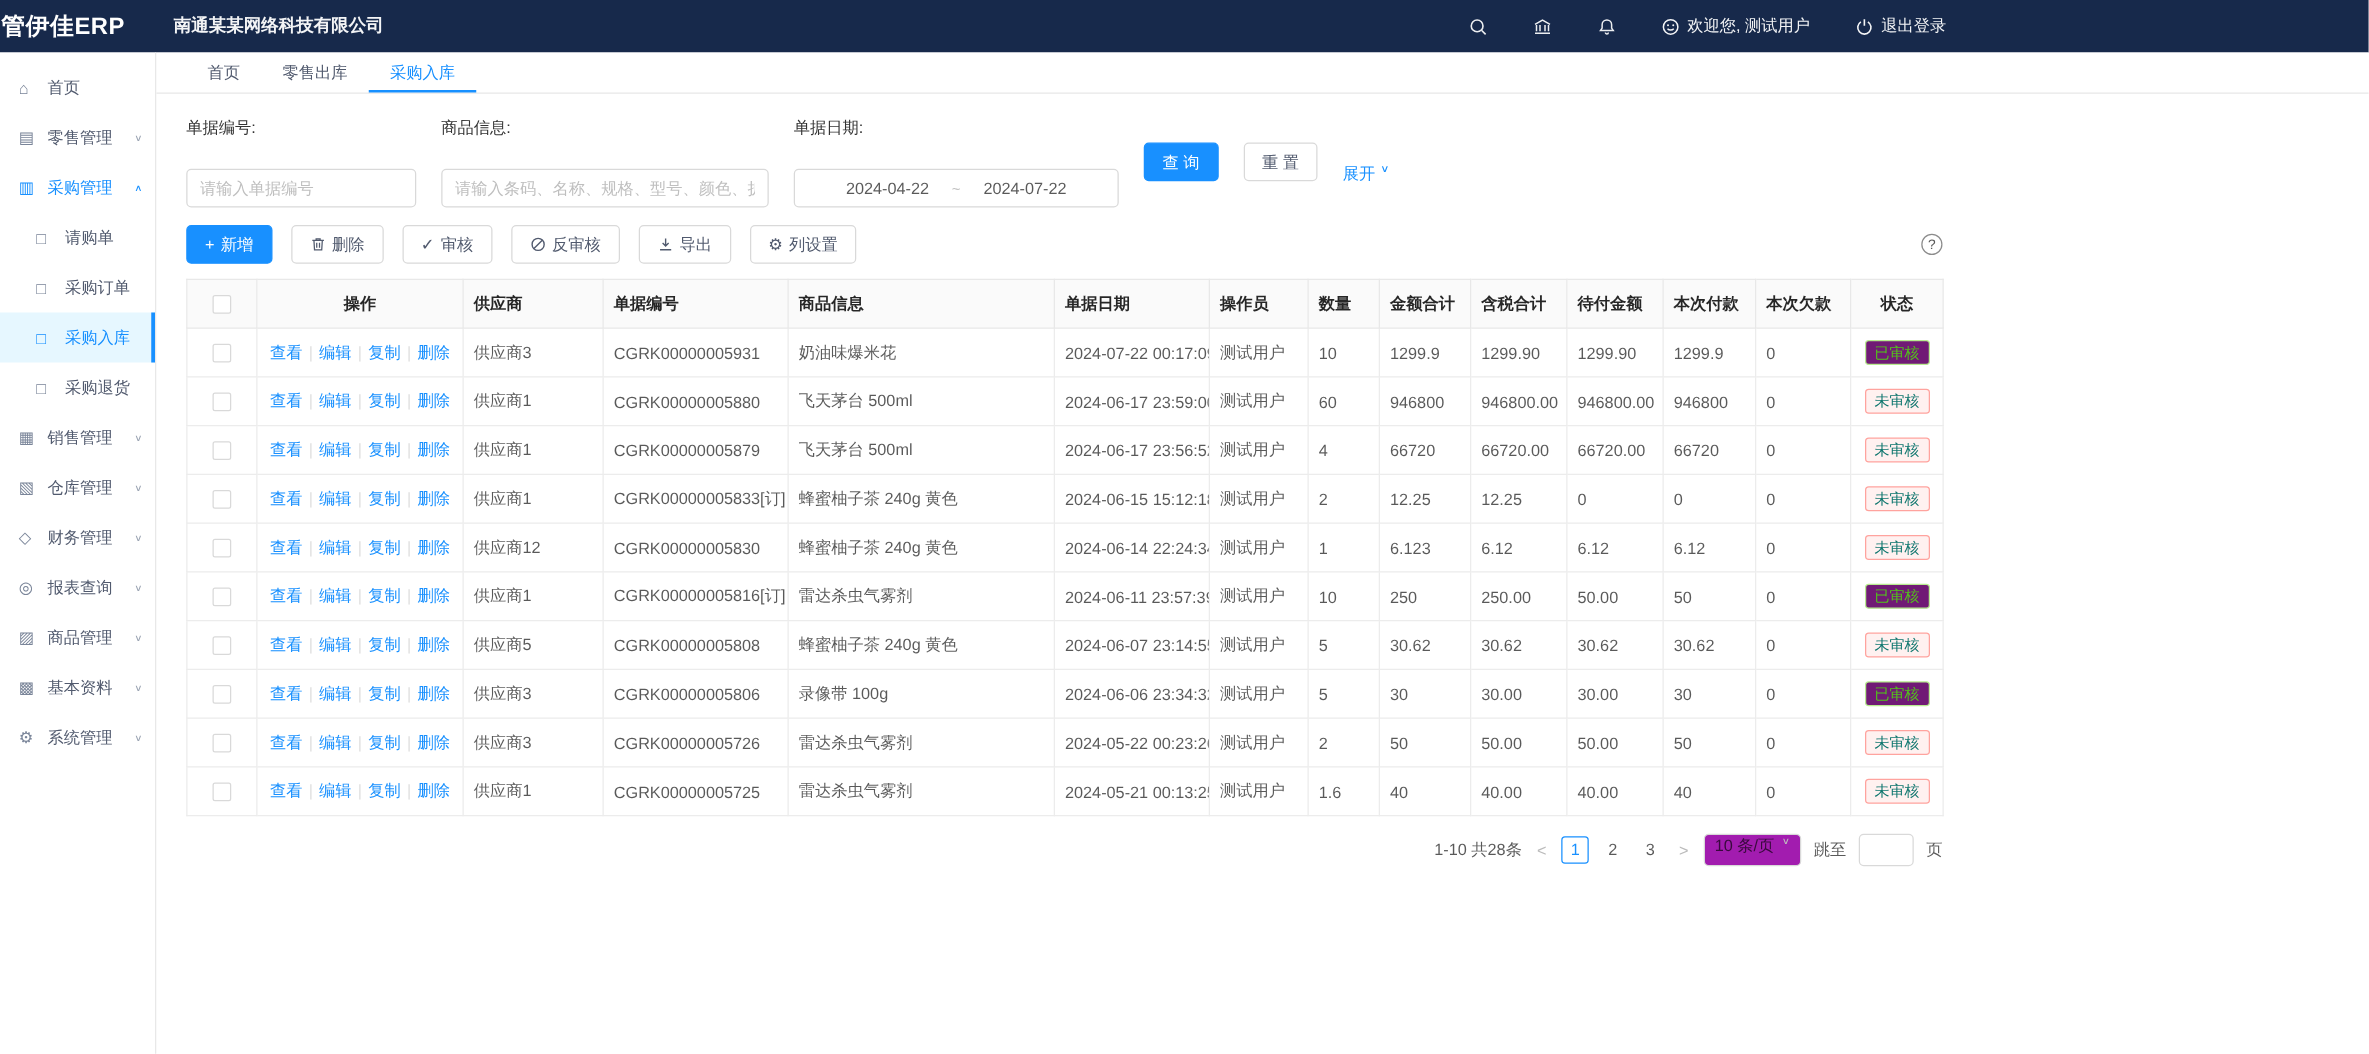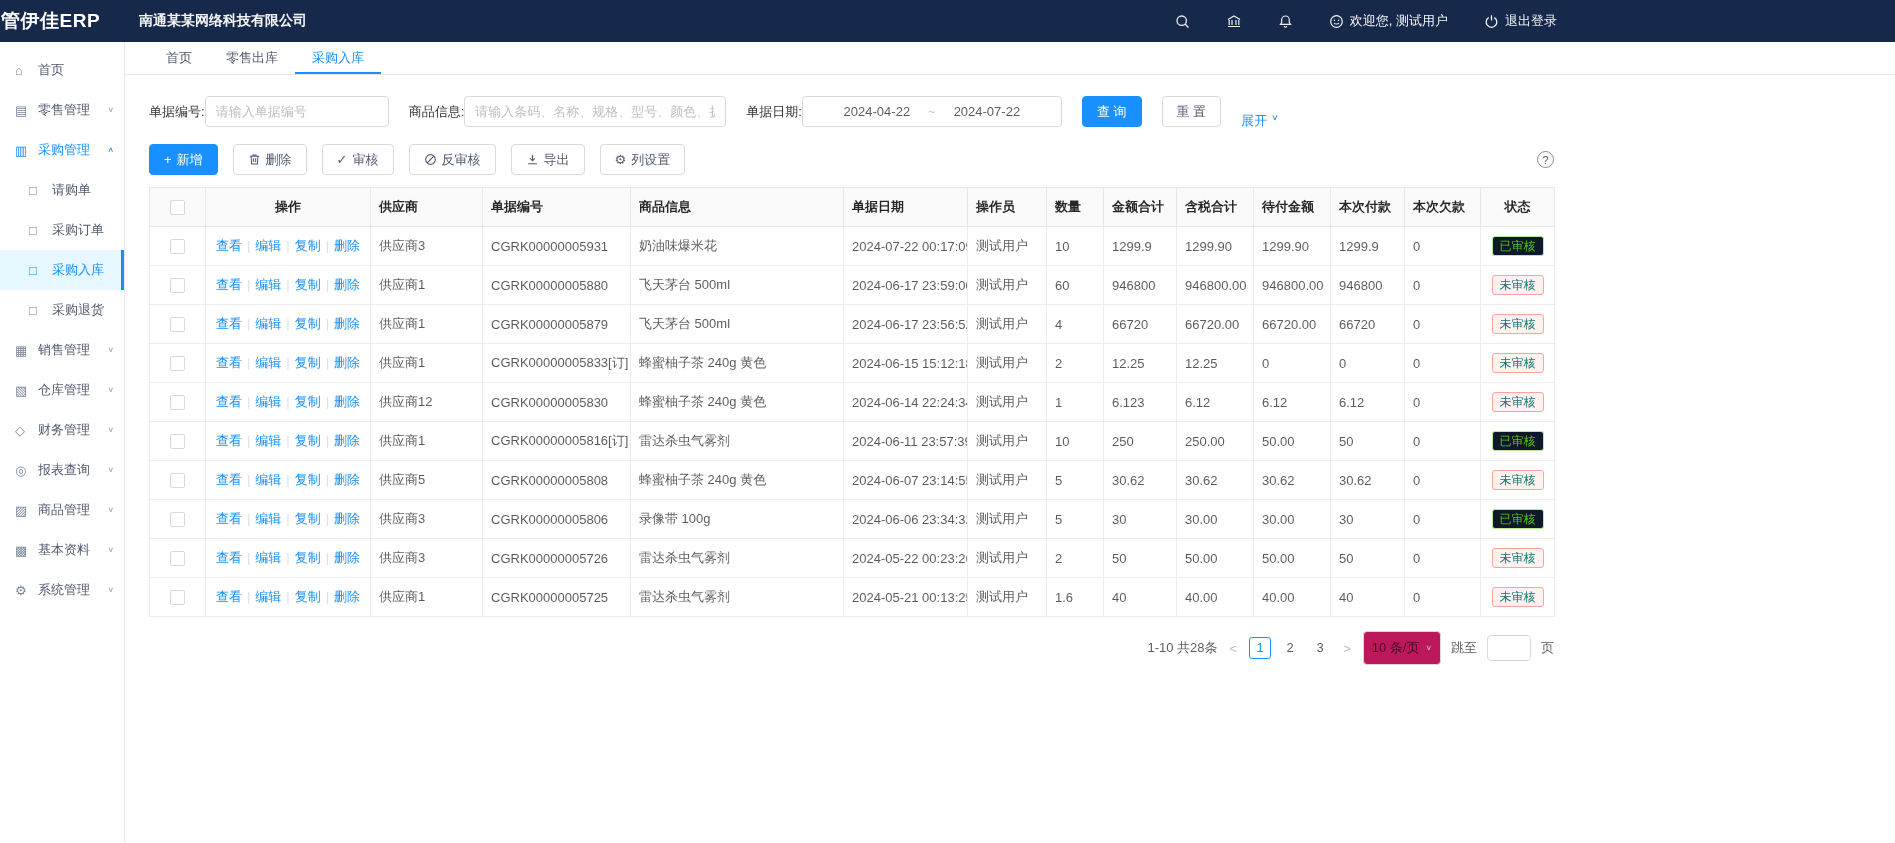--- a/index.html
+++ b/index.html
@@ -35,7 +35,7 @@
   .content { padding: 0 24px; width: 1453px; }
   
   .filterbar { display: flex; align-items: center; gap: 20px; padding: 18px 0 12px; }
-  .fgroup { display: flex; align-items: center; gap: 0; }
+  .fgroup { display: flex; gap: 24px; flex-direction: column; }
   .flabel { font-size: 13px; color: #333; white-space: nowrap; }
   .finput { height: 31px; border: 1px solid #d9d9d9; border-radius: 4px; padding: 0 10px; font-size: 13px; color: rgba(0,0,0,.65); outline: none; font-family: inherit; }
   .finput::placeholder { color: #bfbfbf; }

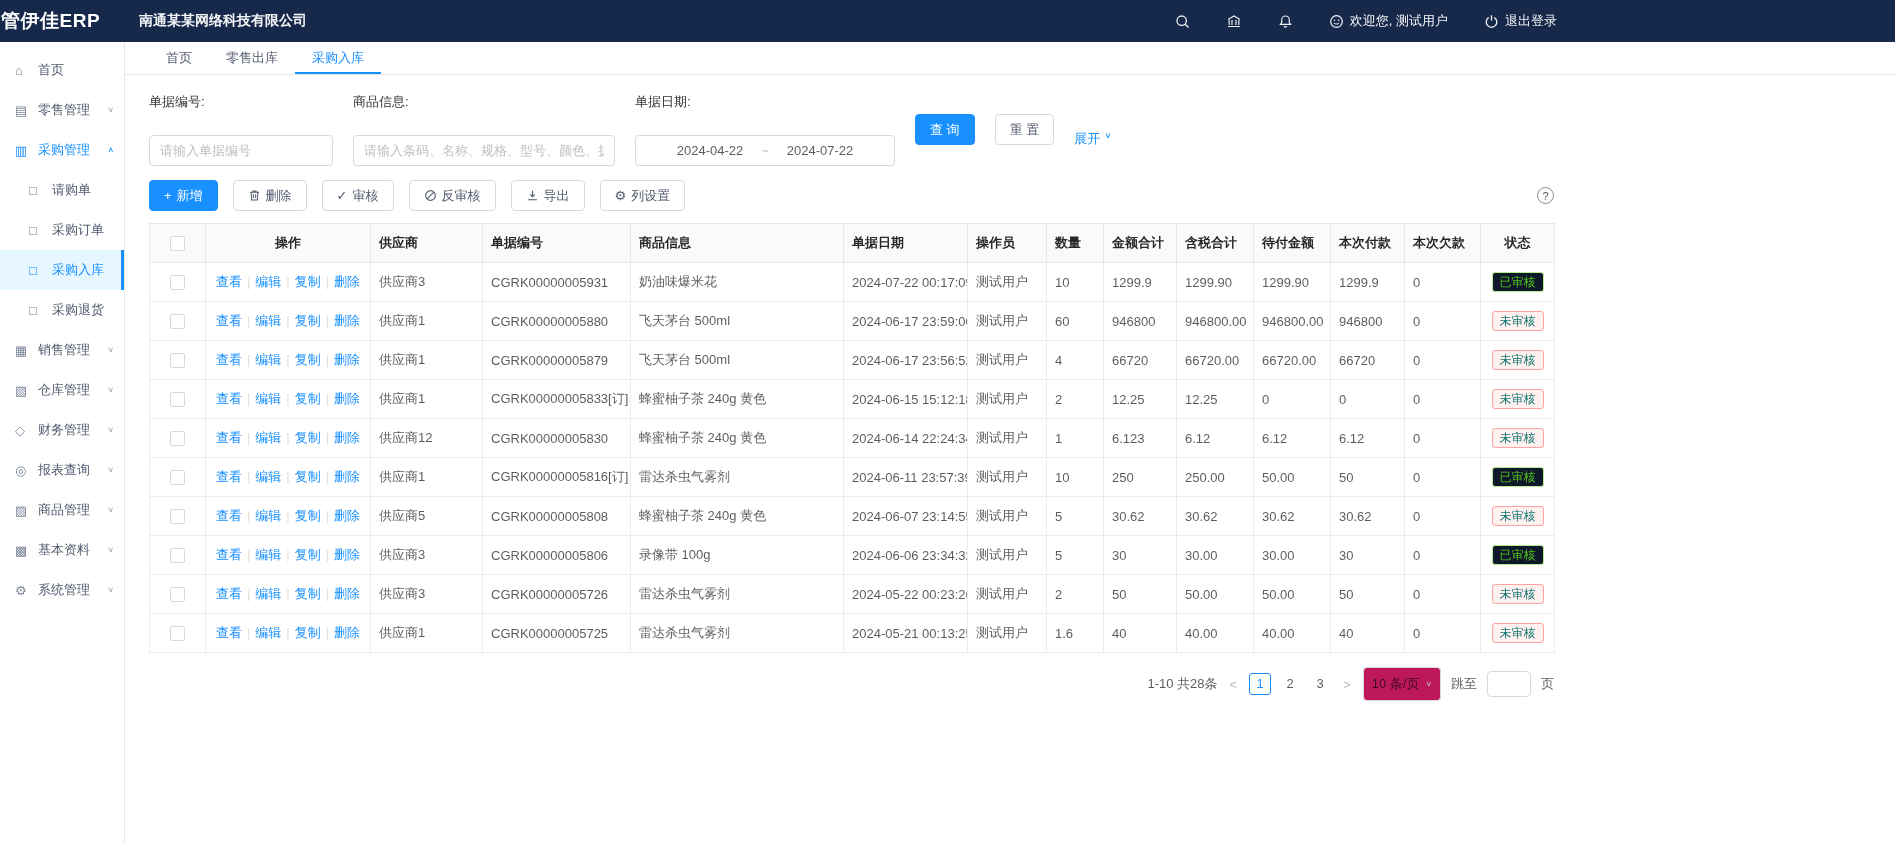--- a/index.html
+++ b/index.html
@@ -65,7 +65,7 @@
   .action-sep { color: #e0e0e0; margin: 0 5px; }
   .td-status { text-align: center; }
   .tag { display: inline-block; font-size: 12px; line-height: 18px; padding: 0 7px; border-radius: 3px; border: 1px solid; }
-  .tag-green { color: #52c41a; background: #0f172a; border-color: #b7eb8f; }
+  .tag-green { color: #52c41a; background: #701a75; border-color: #b7eb8f; }
   .tag-red { color: #0f766e; background: #fff1f0; border-color: #ffa39e; }
   
   .pagination { display: flex; align-items: center; justify-content: flex-end; gap: 10px; padding: 14px 0; font-size: 13px; color: rgba(0,0,0,.65); }

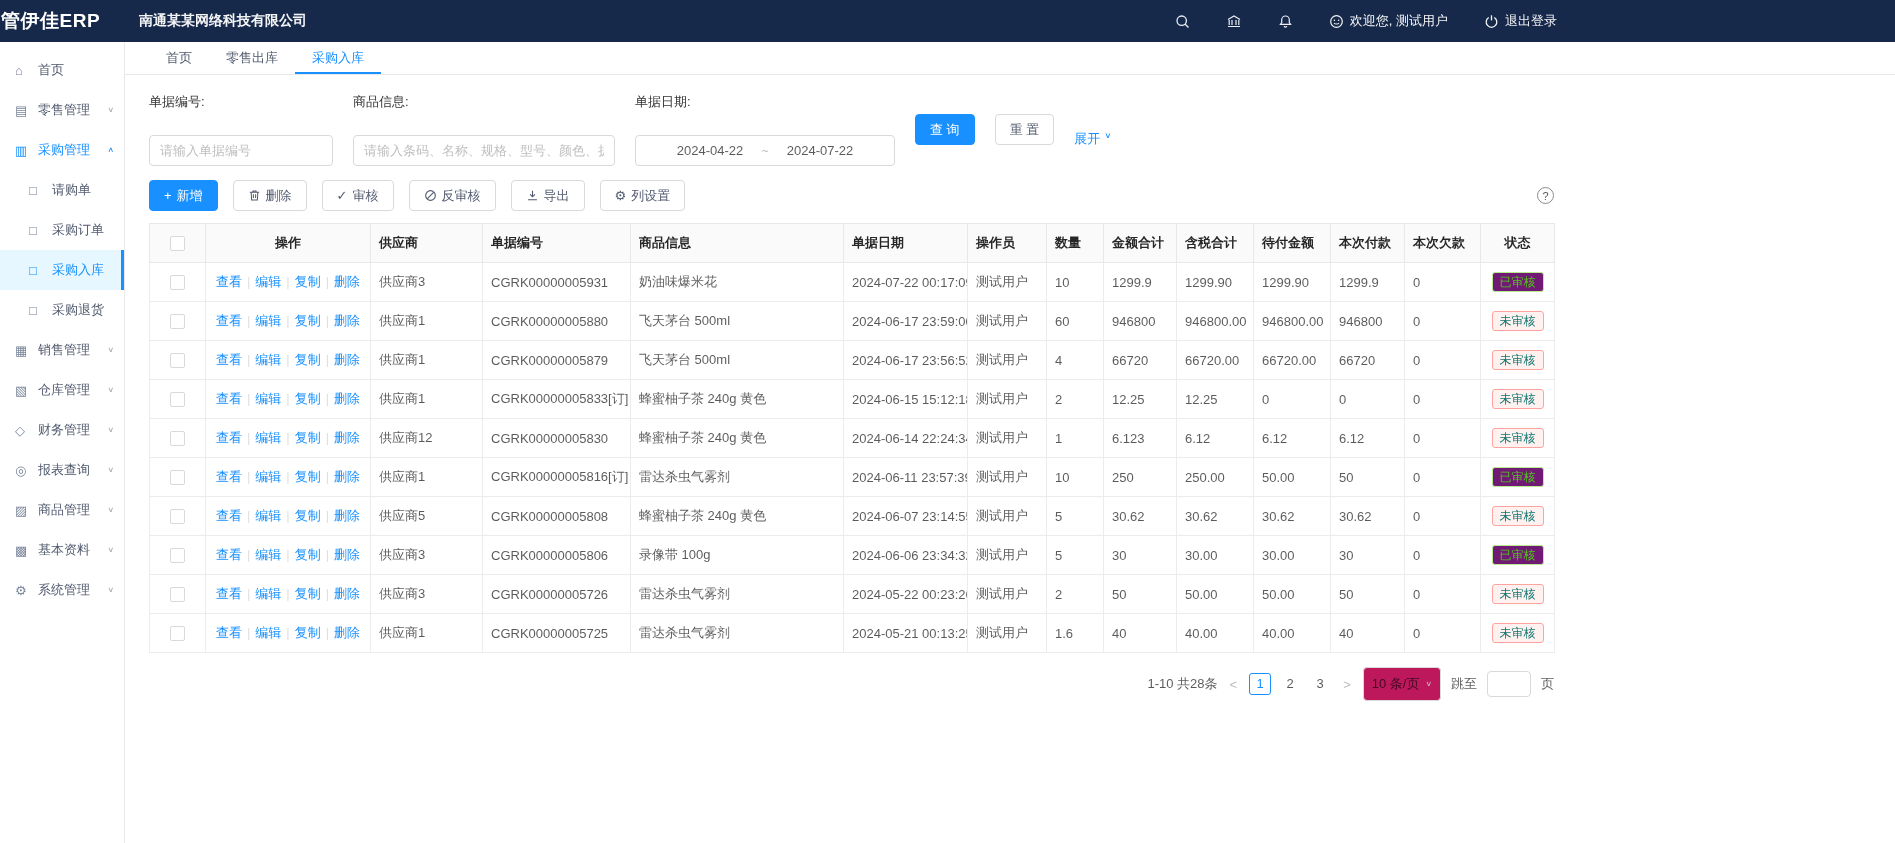--- a/index.html
+++ b/index.html
@@ -73,7 +73,7 @@
   .pg-pages { display: flex; gap: 8px; align-items: center; }
   .page-item { min-width: 22px; height: 22px; line-height: 20px; text-align: center; cursor: pointer; border: 1px solid transparent; border-radius: 3px; }
   .page-active { border-color: #1890ff; color: #1890ff; }
-  .pg-size { height: 26px; border: 1px solid #d9d9d9; border-radius: 4px; padding: 16px 8px; display: inline-flex; align-items: center; gap: 6px; cursor: pointer; background: #be185d; }
+  .pg-size { height: 26px; border: 1px solid #d9d9d9; border-radius: 4px; padding: 0 8px; display: inline-flex; align-items: flex-start; gap: 6px; cursor: pointer; background: #a21caf; }
   .pg-caret { font-size: 9px; color: #bfbfbf; transform: scaleY(.8); }
   .pg-jump-input { width: 44px; height: 26px; border: 1px solid #d9d9d9; border-radius: 4px; outline: none; padding: 0 6px; font-size: 13px; font-family: inherit; }
 </style>

